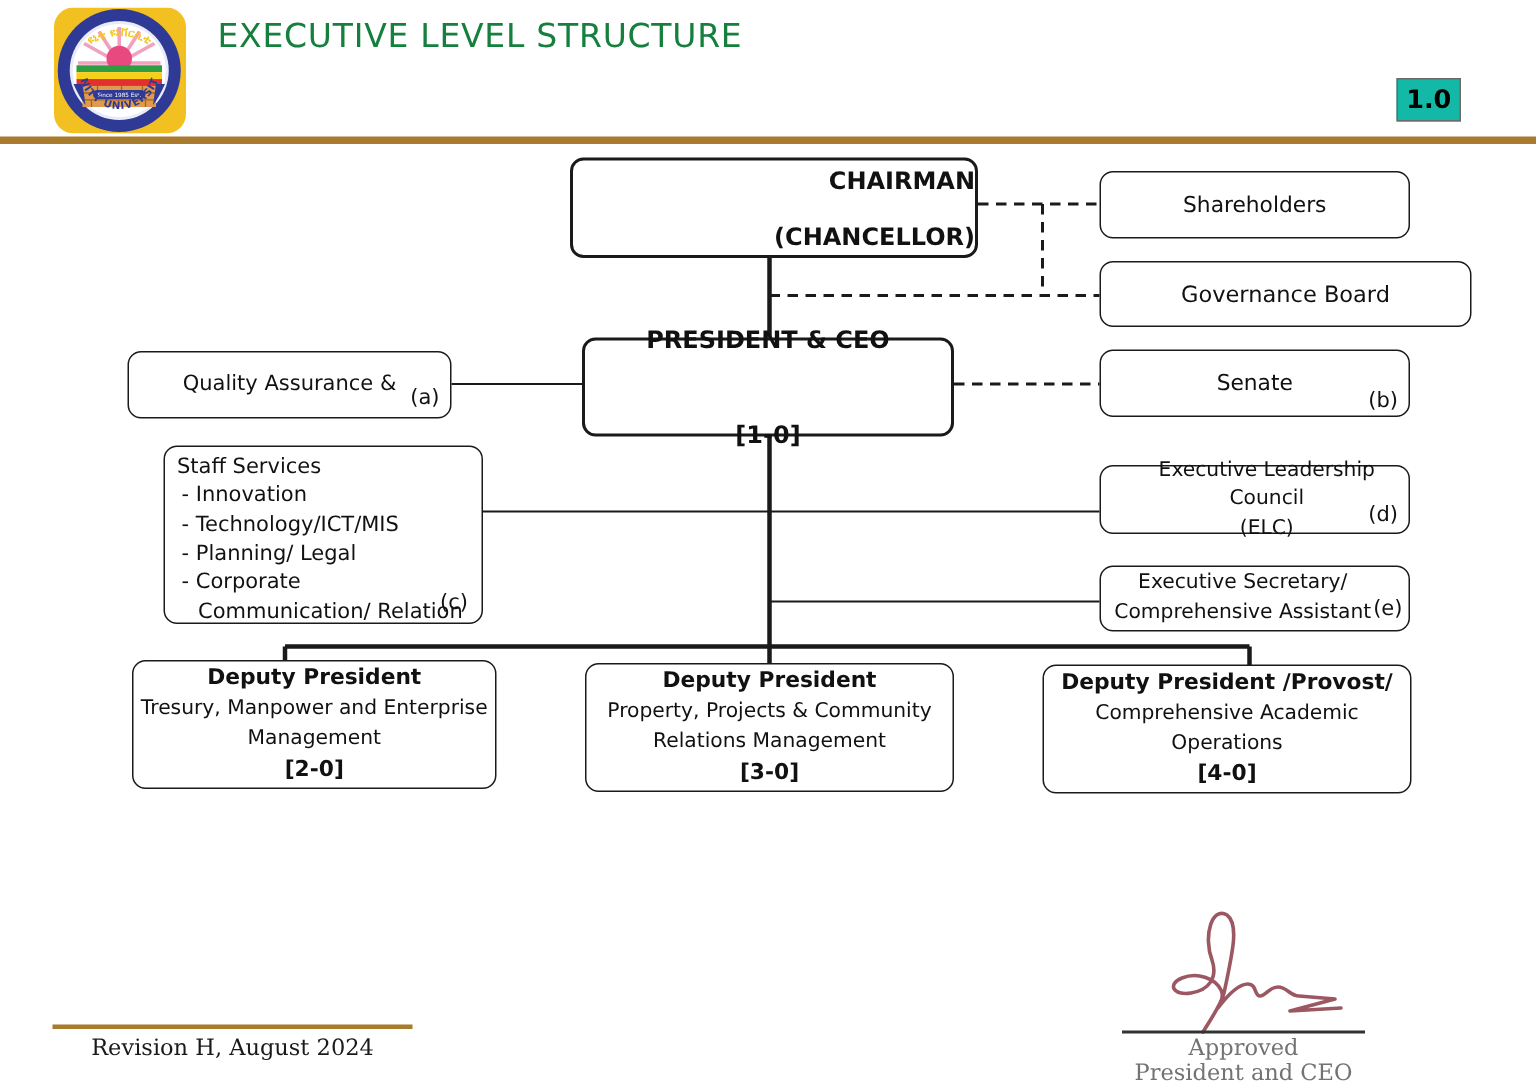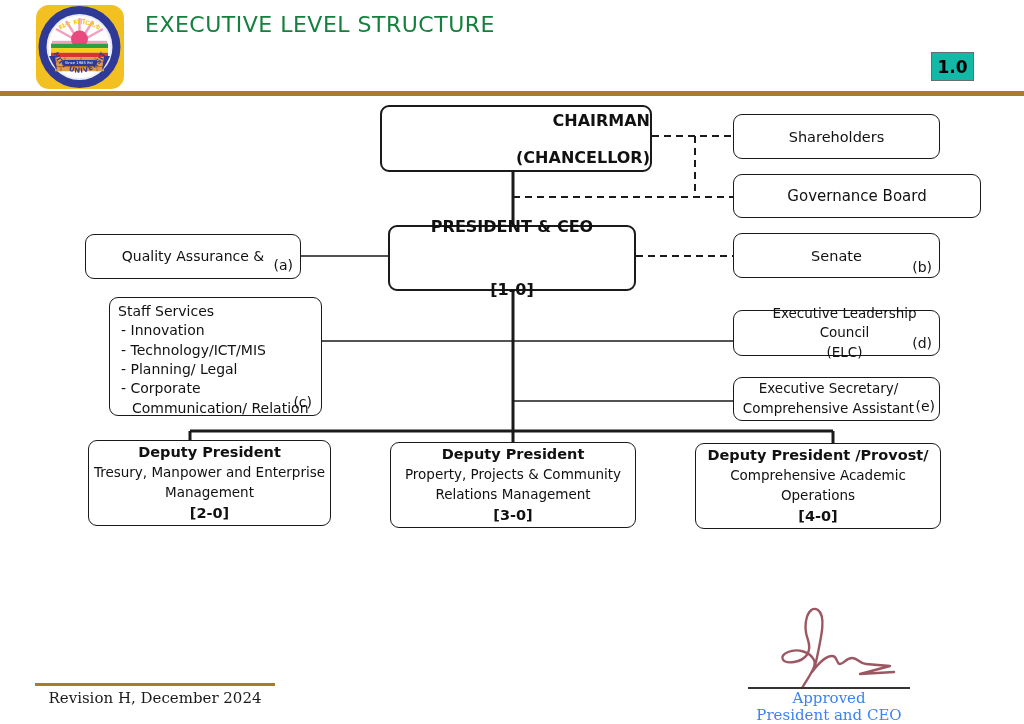--- a/index.html
+++ b/index.html
@@ -238,7 +238,7 @@
   </div>
 
   <div class="rev-rule"></div>
-  <div class="revision">Revision H, December 2024</div>
+  <div class="revision">Revision H, August 2024</div>
 
   <svg class="signature" viewBox="0 0 180 90">
     <path d="M60 88 C66 78 72 70 74 62 C80 34 84 16 76 10 C66 4 60 24 66 40

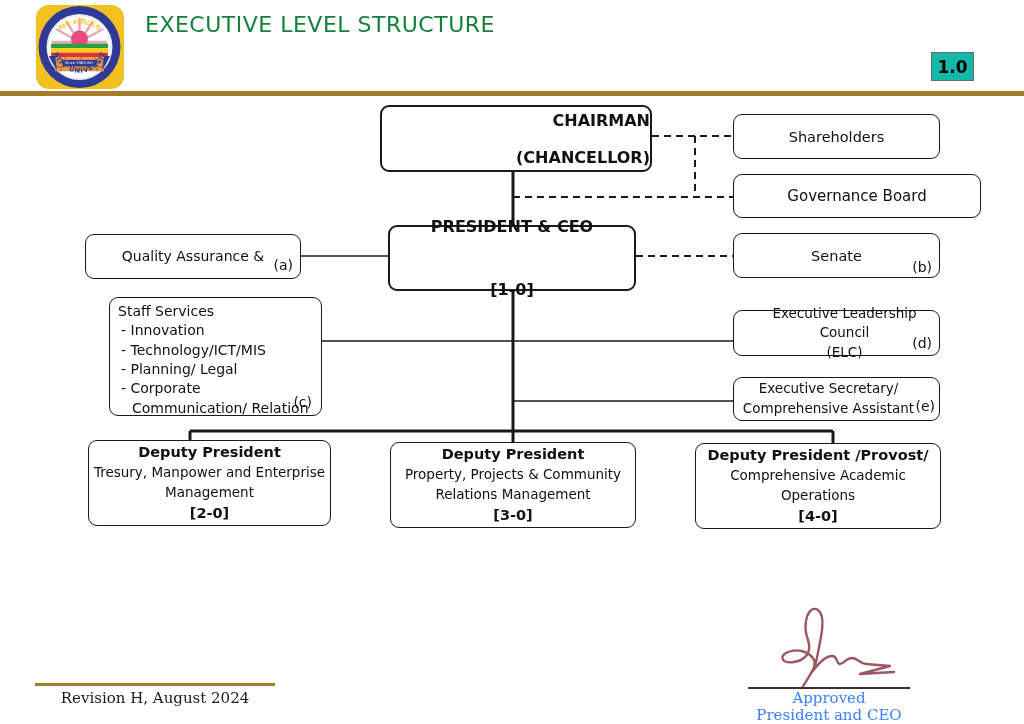--- a/index.html
+++ b/index.html
@@ -62,7 +62,7 @@
   .signature{position:absolute;left:742px;top:600px;width:180px;height:90px;}
   .sig-rule{position:absolute;left:748px;top:687px;width:162px;height:1.5px;background:#333;}
   .approved{position:absolute;left:733px;top:690px;width:192px;text-align:center;
-            font-family:"DejaVu Serif",serif;font-size:15px;color:#3b82f6;line-height:1.15;}
+            font-family:"DejaVu Serif",serif;font-size:15px;color:#737373;line-height:1.15;}
 </style>
 </head>
 <body>

